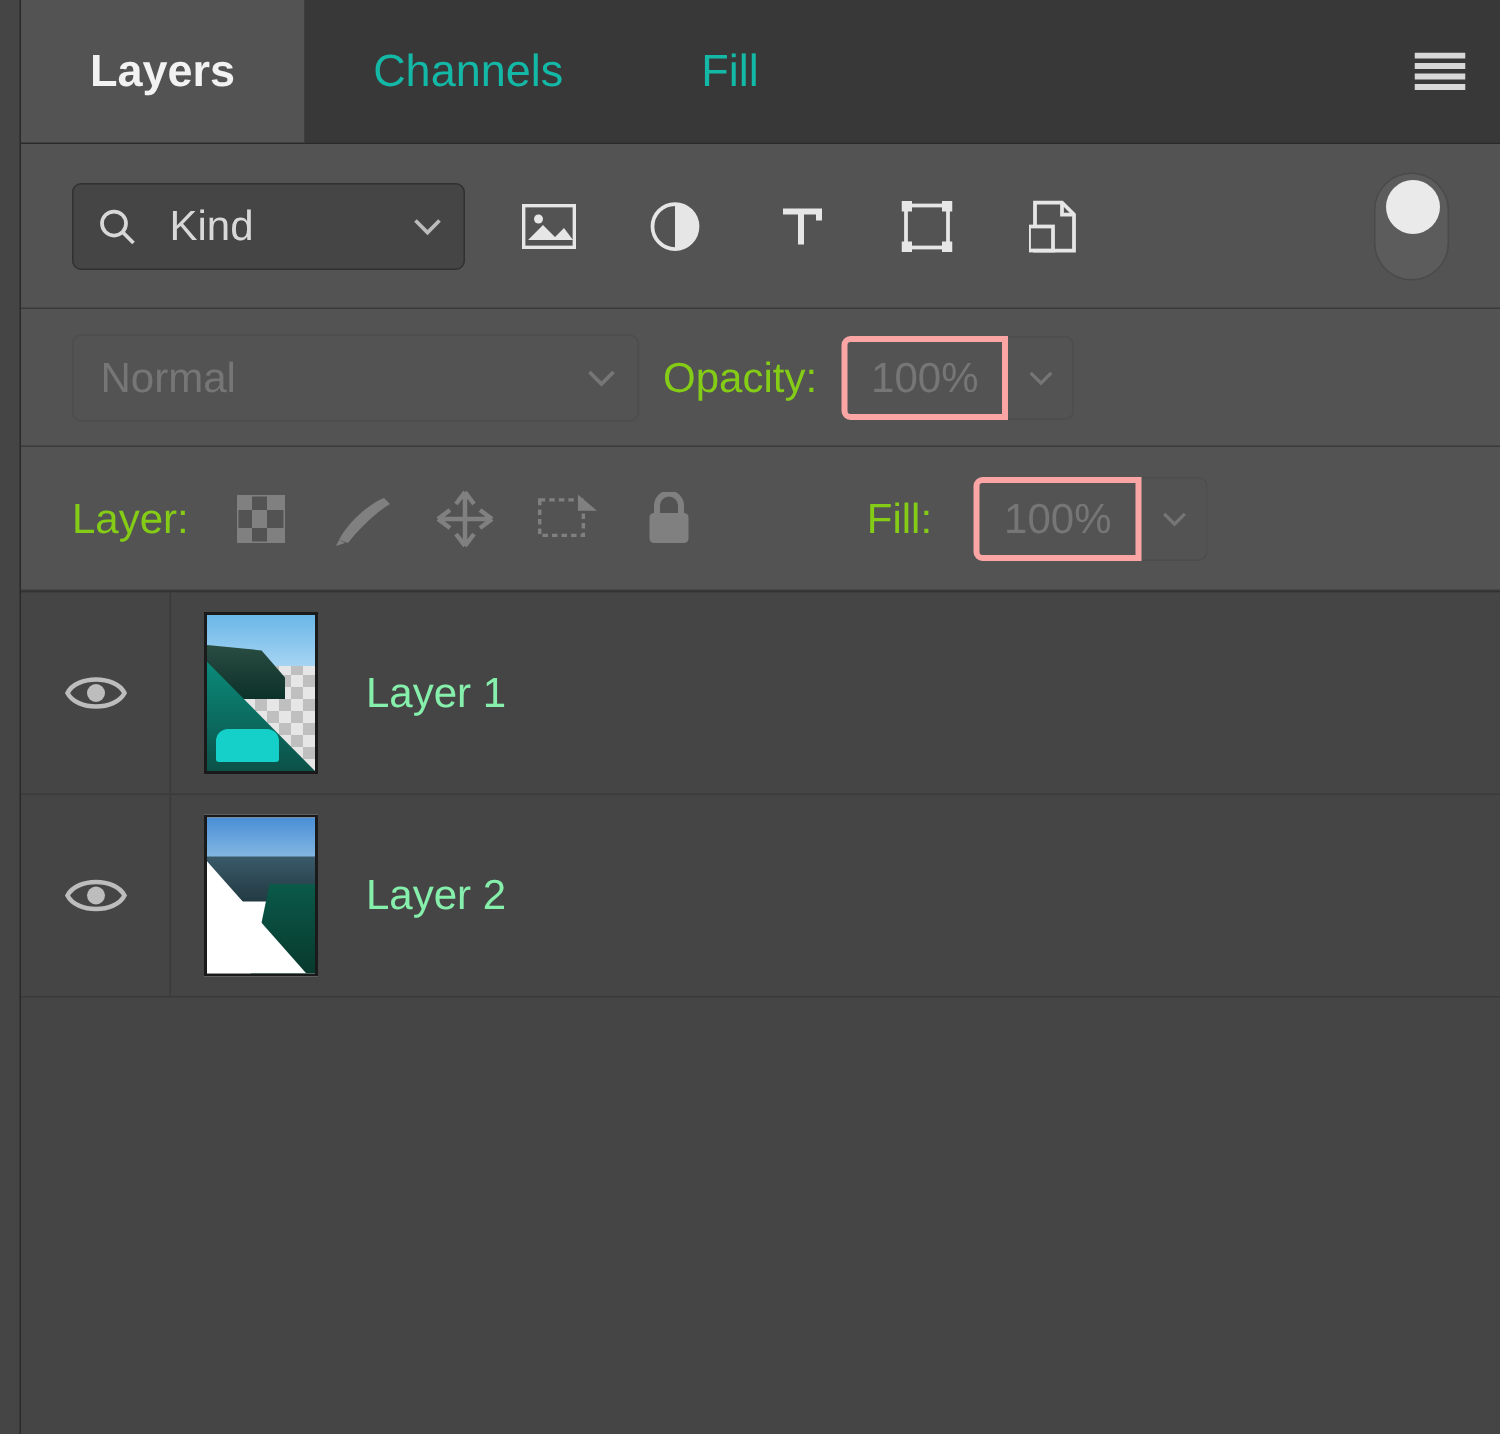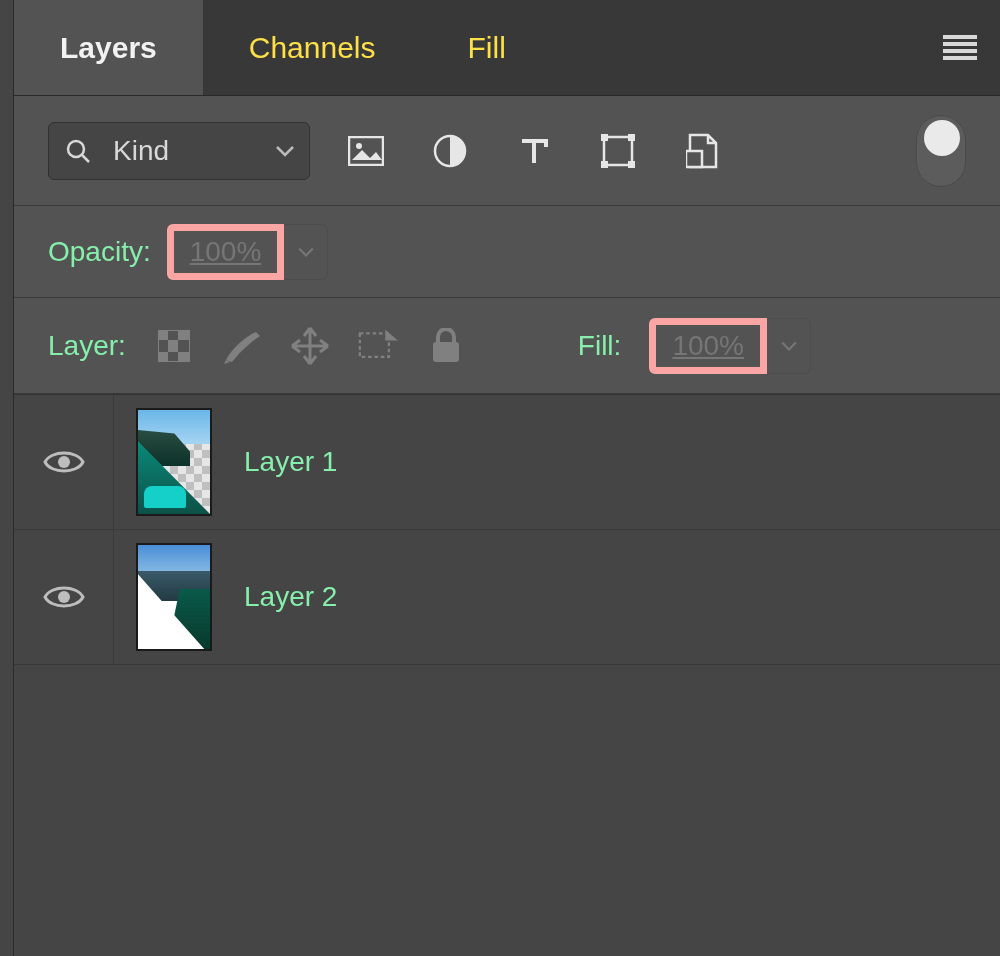--- a/index.html
+++ b/index.html
@@ -37,7 +37,7 @@
     display: flex;
     align-items: center;
     padding: 0 46px 0 46px;
-    color: #fde047;
+    color: #14b8a6;
     cursor: pointer;
     background: #383838;
     font-size: 30px;

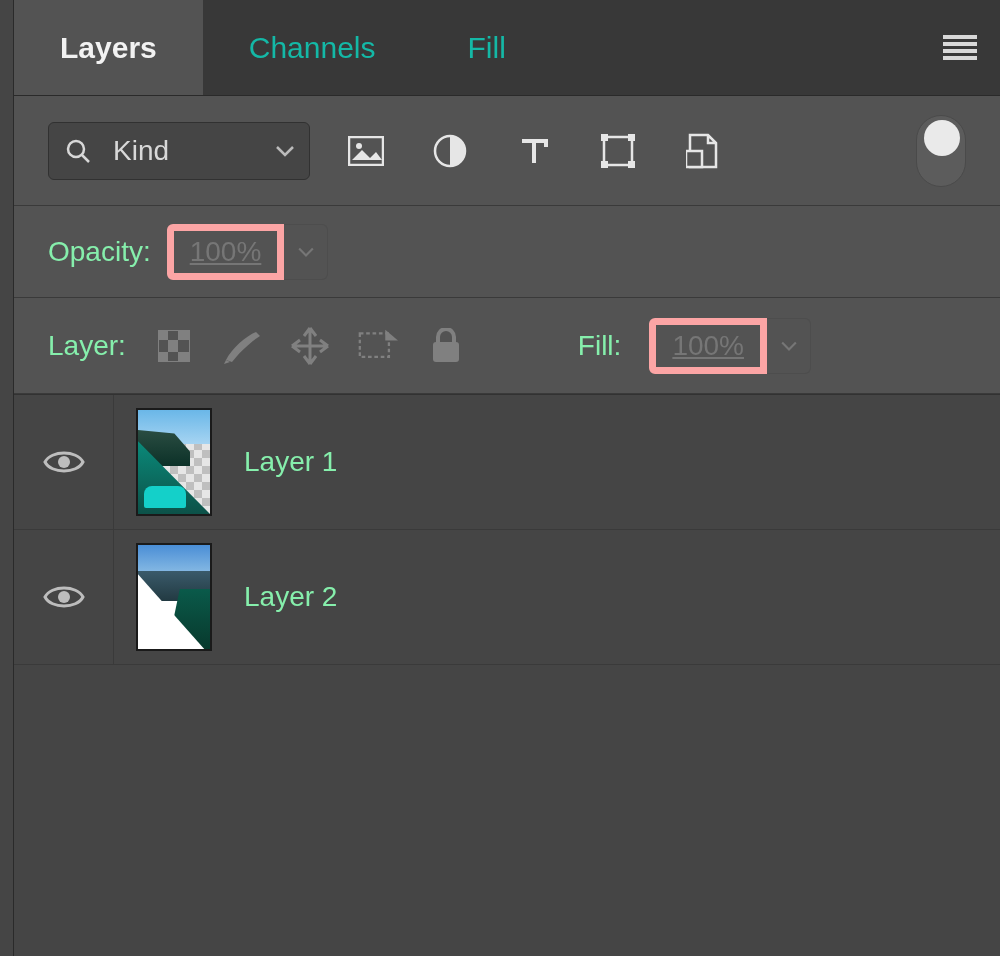--- a/index.html
+++ b/index.html
@@ -264,6 +264,12 @@
   </div>
 
   <div class="row blend-row">
+    <div class="blend-dd">
+      <span class="label">Normal</span>
+      <svg class="chev dim" width="20" height="14" viewBox="0 0 20 14">
+          <path d="M2 3 L10 11 L18 3" fill="none" stroke="currentColor" stroke-width="2.5"></path>
+        </svg>
+    </div>
     <span class="dim-label">Opacity:</span>
     <div style="display:flex;">
       <div class="num-box">

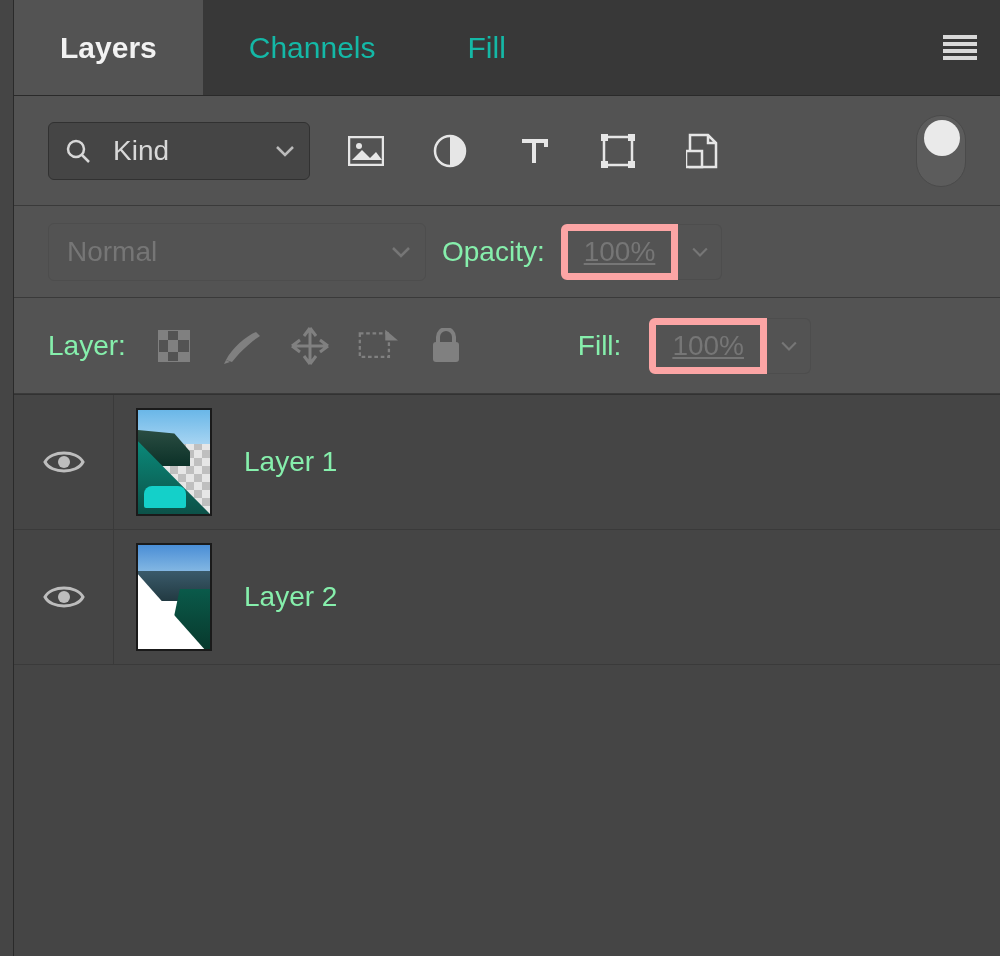--- a/index.html
+++ b/index.html
@@ -102,7 +102,7 @@
     cursor: default;
   }
   .blend-dd .label { flex: 1; }
-  .dim-label { color: #86efac; font-size: 28px; }
+  .dim-label { color: #84cc16; font-size: 28px; }
   .num-box {
     height: 56px;
     border: 7px solid #fca5a5;

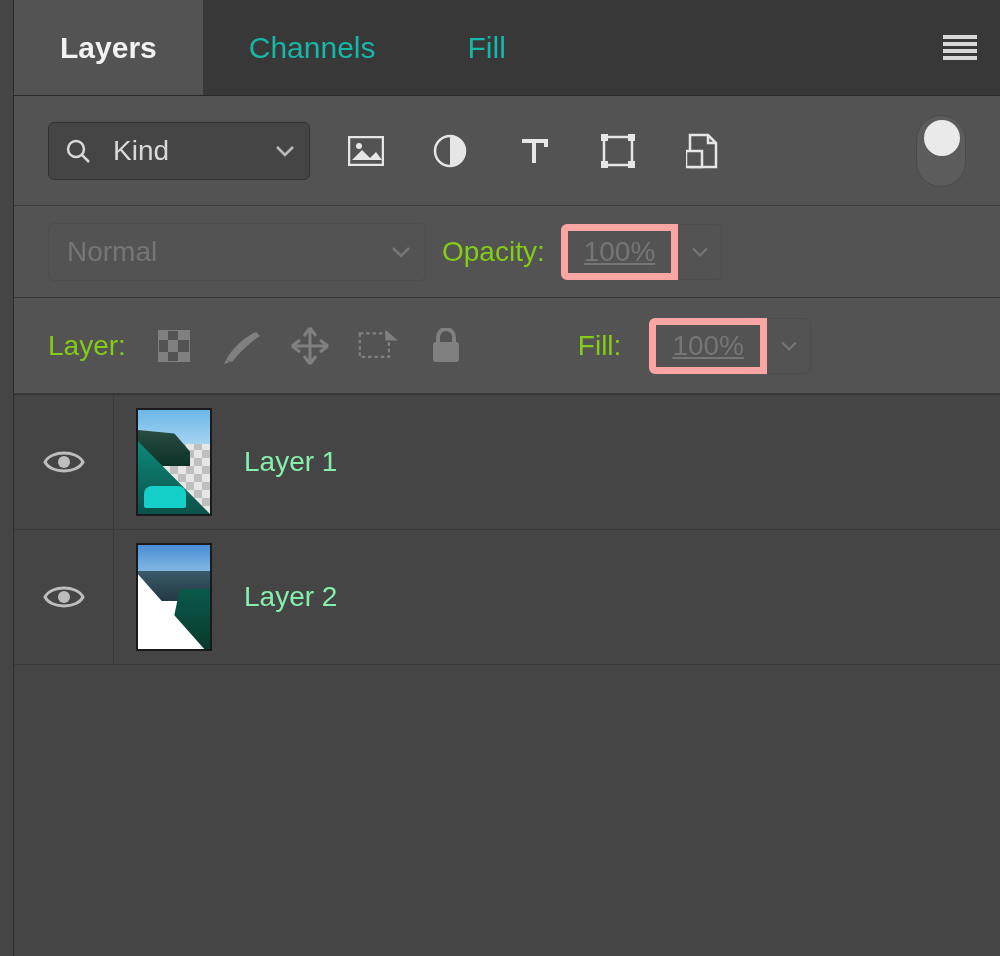--- a/index.html
+++ b/index.html
@@ -105,13 +105,12 @@
   .dim-label { color: #84cc16; font-size: 28px; }
   .num-box {
     height: 56px;
-    border: 7px solid #fca5a5;
+    border: 4px solid #fca5a5;
     border-radius: 6px 0 0 6px;
     display: flex; align-items: center; justify-content: center;
     padding: 0 16px;
     color: #767676; font-size: 28px;
     min-width: 108px;
-    text-decoration: underline;
   }
   .dd-tail {
     width: 44px; height: 56px;

